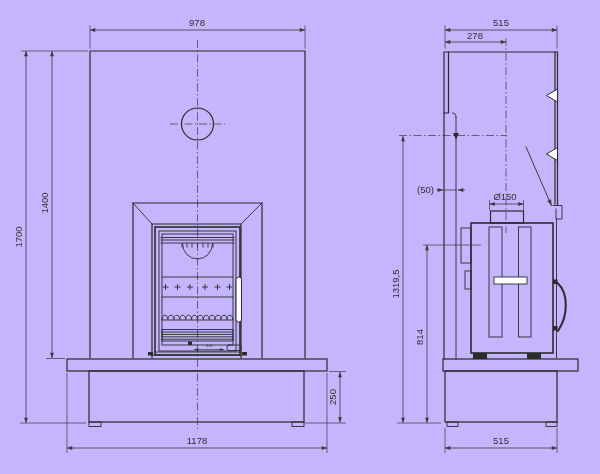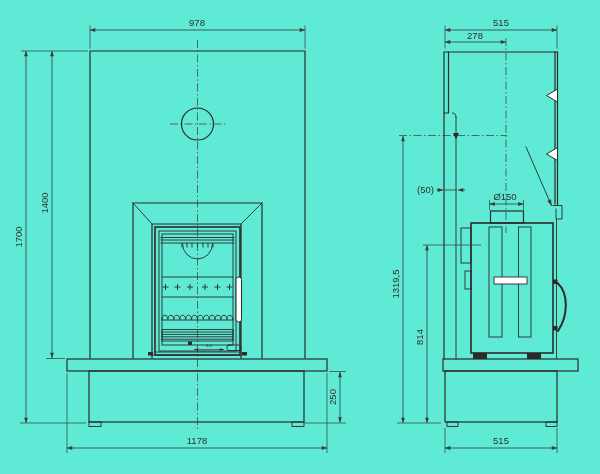--- a/index.html
+++ b/index.html
@@ -3,7 +3,7 @@
 <meta charset="utf-8">
 <style>
   html,body{margin:0;padding:0;background:#e8e8e8;}
-  .page{width:600px;height:474px;background:#5eead4;position:relative;overflow:hidden;
+  .page{width:600px;height:474px;background:#c4b5fd;position:relative;overflow:hidden;
         font-family:"Liberation Sans", sans-serif;}
   svg{display:block;}
   text{font-family:"Liberation Sans", sans-serif;fill:#2f2f2f;}

